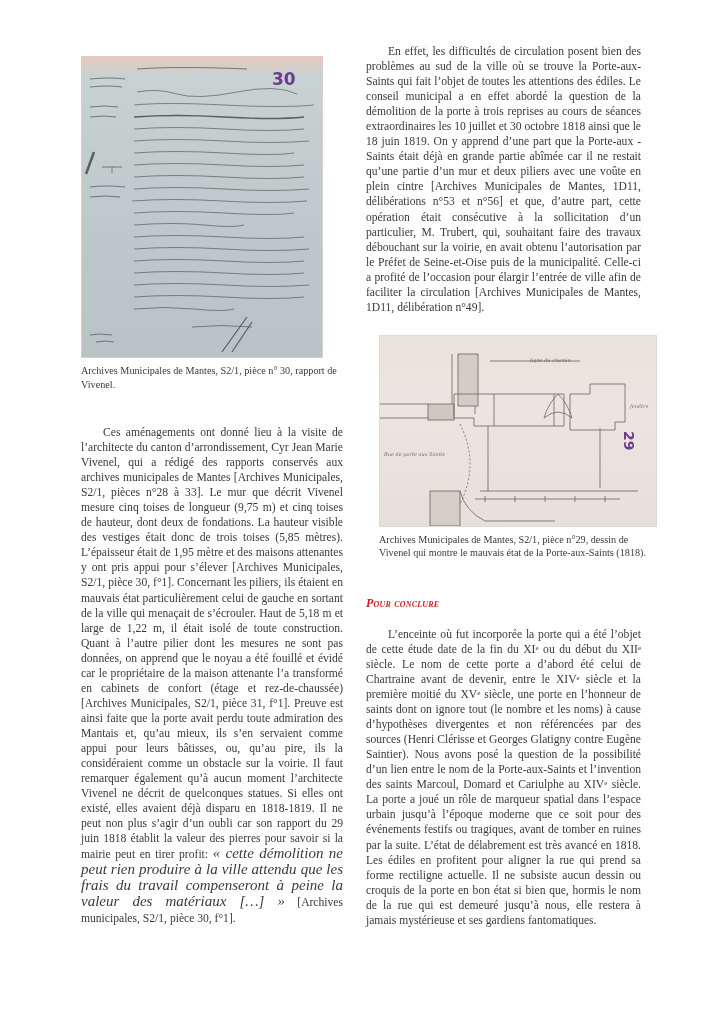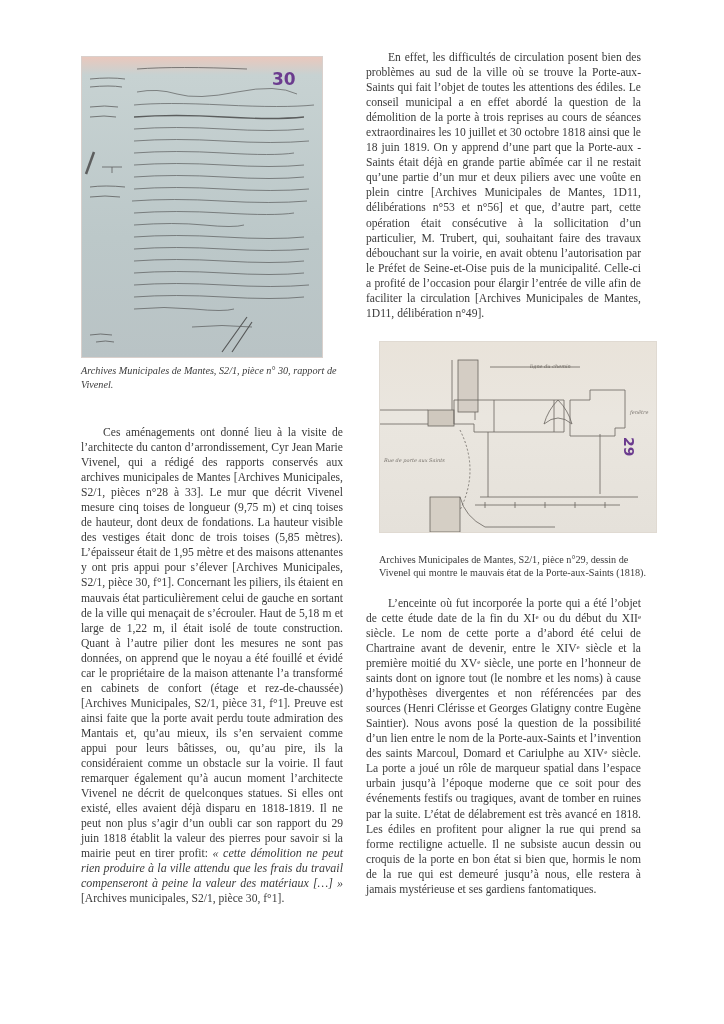--- a/index.html
+++ b/index.html
@@ -69,7 +69,7 @@
 </div>
 
 <div class="col right-col">
-  <p class="para" style="margin-top:10px;">
+  <p class="para" style="margin-top:4px;">
     <span class="indent"></span><span>En effet, les difficultés de circulation posent bien des problèmes au sud de la ville où se trouve la Porte-aux-Saints qui fait l’objet de toutes les attentions des édiles. Le conseil municipal a en effet abordé la question de la démolition de la porte à trois reprises au cours de séances extraordinaires les 10 juillet et 30 octobre 1818 ainsi que le 18 juin 1819. On y apprend d’une part que la Porte-aux -Saints était déjà en grande partie abîmée car il ne restait qu’une partie d’un mur et deux piliers avec une voûte en plein cintre [Archives Municipales de Mantes, 1D11, délibérations n°53 et n°56] et que, d’autre part, cette opération était consécutive à la sollicitation d’un particulier, M. Trubert, qui, souhaitant faire des travaux débouchant sur la voirie, en avait obtenu l’autorisation par le Préfet de Seine-et-Oise puis de la municipalité. Celle-ci a profité de l’occasion pour élargir l’entrée de ville afin de faciliter la circulation [Archives Municipales de Mantes, 1D11, délibération n°49].</span>
   </p>
 

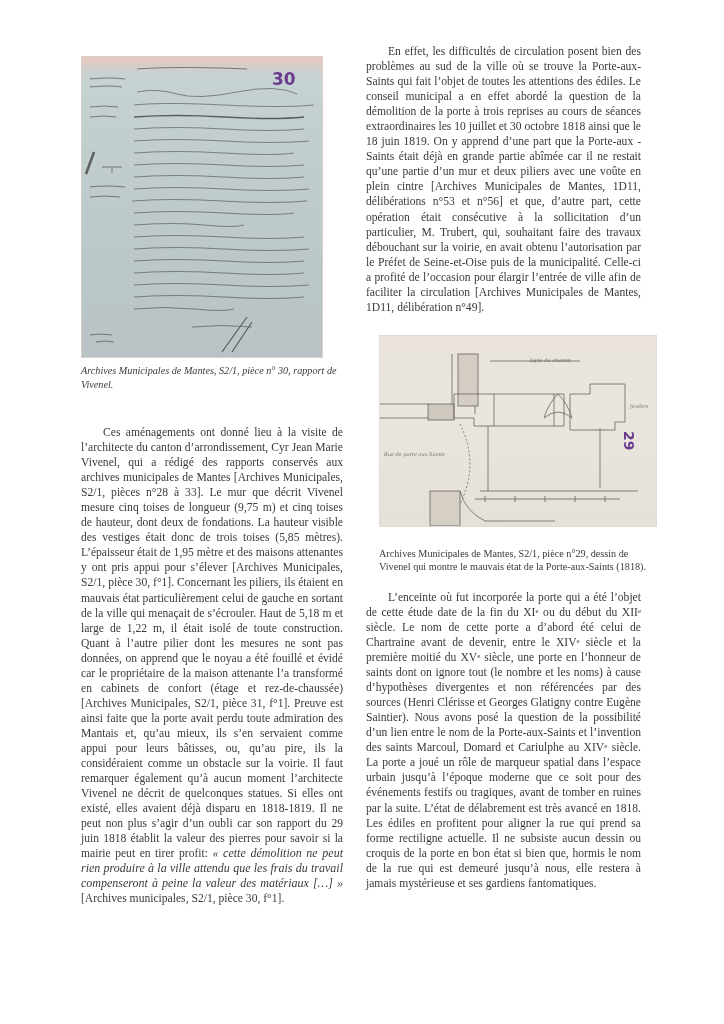--- a/index.html
+++ b/index.html
@@ -61,7 +61,7 @@
     </svg>
     <span class="stamp" style="left:190px; top:12px; font-size:17px;">30</span>
   </div>
-  <p class="caption" style="margin-top:6px;font-style:italic;">Archives Municipales de Mantes, S2/1, pièce n° 30, rapport de Vivenel.</p>
+  <p class="caption" style="margin-top:6px;">Archives Municipales de Mantes, S2/1, pièce n° 30, rapport de Vivenel.</p>
 
   <p class="para" style="margin-top:34px;">
     <span class="indent"></span><span>Ces aménagements ont donné lieu à la visite de l’architecte du canton d’arrondissement, Cyr Jean Marie Vivenel, qui a rédigé des rapports conservés aux archives municipales de Mantes [Archives Municipales, S2/1, pièces n°28 à 33]. Le mur que décrit Vivenel mesure cinq toises de longueur (9,75 m) et cinq toises de hauteur, dont deux de fondations. La hauteur visible des vestiges était donc de trois toises (5,85 mètres). L’épaisseur était de 1,95 mètre et des maisons attenantes y ont pris appui pour s’élever [Archives Municipales, S2/1, pièce 30, f°1]. Concernant les piliers, ils étaient en mauvais état particulièrement celui de gauche en sortant de la ville qui menaçait de s’écrouler. Haut de 5,18 m et large de 1,22 m, il était isolé de toute construction. Quant à l’autre pilier dont les mesures ne sont pas données, on apprend que le noyau a été fouillé et évidé car le propriétaire de la maison attenante l’a transformé en cabinets de confort (étage et rez-de-chaussée) [Archives Municipales, S2/1, pièce 31, f°1]. Preuve est ainsi faite que la porte avait perdu toute admiration des Mantais et, qu’au mieux, ils s’en servaient comme appui pour leurs bâtisses, ou, qu’au pire, ils la considéraient comme un obstacle sur la voirie. Il faut remarquer également qu’à aucun moment l’architecte Vivenel ne décrit de quelconques statues. Si elles ont existé, elles avaient déjà disparu en 1818-1819. Il ne peut non plus s’agir d’un oubli car son rapport du 29 juin 1818 établit la valeur des pierres pour savoir si la mairie peut en tirer profit: </span><span class="quote">« cette démolition ne peut rien produire à la ville attendu que les frais du travail compenseront à peine la valeur des matériaux […] »</span><span> [Archives municipales, S2/1, pièce 30, f°1].</span>

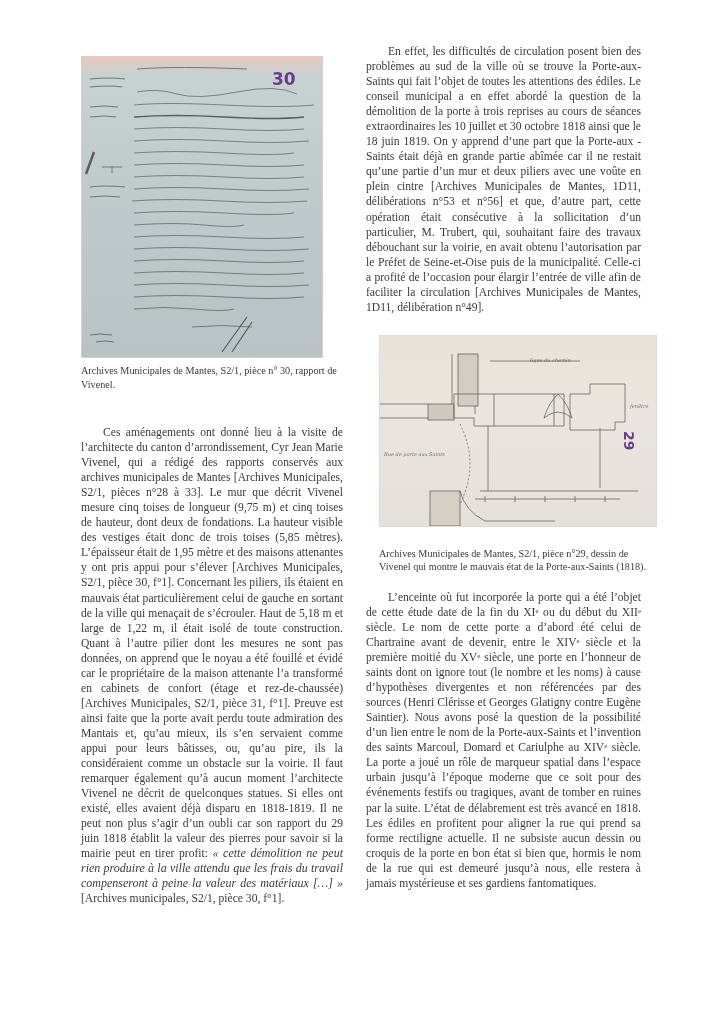--- a/index.html
+++ b/index.html
@@ -100,7 +100,7 @@
     </svg>
     <span class="stamp" style="left:257px; top:95px; font-size:14px; transform:rotate(90deg); transform-origin:left top;">29</span>
   </div>
-  <p class="caption" style="margin-left:13px; margin-top:20px; width:280px;">Archives Municipales de Mantes, S2/1, pièce n°29, dessin de Vivenel qui montre le mauvais état de la Porte-aux-Saints (1818).</p>
+  <p class="caption" style="margin-left:13px; margin-top:6px; width:280px;">Archives Municipales de Mantes, S2/1, pièce n°29, dessin de Vivenel qui montre le mauvais état de la Porte-aux-Saints (1818).</p>
 
 
   <p class="para" style="margin-top:16px;">

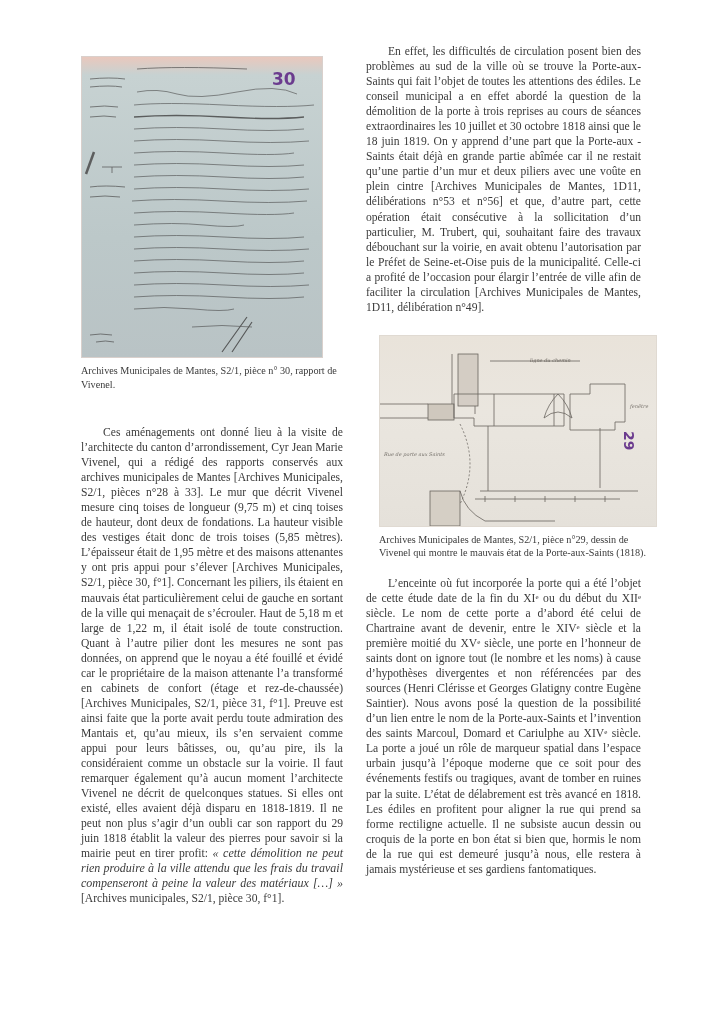--- a/index.html
+++ b/index.html
@@ -102,6 +102,7 @@
   </div>
   <p class="caption" style="margin-left:13px; margin-top:6px; width:280px;">Archives Municipales de Mantes, S2/1, pièce n°29, dessin de Vivenel qui montre le mauvais état de la Porte-aux-Saints (1818).</p>
 
+  <h2 class="section-heading" style="margin-top:36px;">Pour conclure</h2>
 
   <p class="para" style="margin-top:16px;">
     <span class="indent"></span><span>L’enceinte où fut incorporée la porte qui a été l’objet de cette étude date de la fin du </span><span style="font-variant:small-caps;">XI</span><sup>e</sup><span> ou du début du </span><span style="font-variant:small-caps;">XII</span><sup>e</sup><span> siècle. Le nom de cette porte a d’abord été celui de Chartraine avant de devenir, entre le </span><span style="font-variant:small-caps;">XIV</span><sup>e</sup><span> siècle et la première moitié du </span><span style="font-variant:small-caps;">XV</span><sup>e</sup><span> siècle, une porte en l’honneur de saints dont on ignore tout (le nombre et les noms) à cause d’hypothèses divergentes et non référencées par des sources (Henri Clérisse et Georges Glatigny contre Eugène Saintier). Nous avons posé la question de la possibilité d’un lien entre le nom de la Porte-aux-Saints et l’invention des saints Marcoul, Domard et Cariulphe au </span><span style="font-variant:small-caps;">XIV</span><sup>e</sup><span> siècle. La porte a joué un rôle de marqueur spatial dans l’espace urbain jusqu’à l’époque moderne que ce soit pour des événements festifs ou tragiques, avant de tomber en ruines par la suite. L’état de délabrement est très avancé en 1818. Les édiles en profitent pour aligner la rue qui prend sa forme rectiligne actuelle. Il ne subsiste aucun dessin ou croquis de la porte en bon état si bien que, hormis le nom de la rue qui est demeuré jusqu’à nous, elle restera à jamais mystérieuse et ses gardiens fantomatiques.</span>

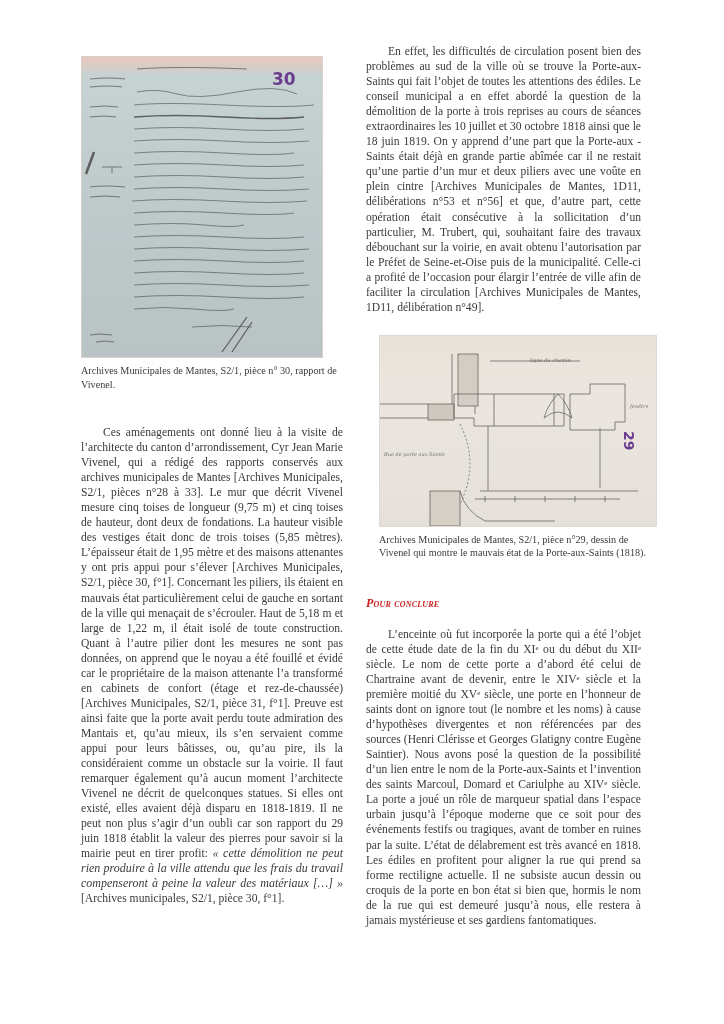--- a/index.html
+++ b/index.html
@@ -18,7 +18,7 @@
               margin-left: 13px; margin-top: 0; border: 1px solid #e0dad2; }
   .stamp { position: absolute; color: #6b3b8e; font-family: "DejaVu Sans", sans-serif; font-weight: bold; }
   .section-heading { font-size: 12px; color: #c81e1e; font-style: italic; font-weight: bold; letter-spacing: 0.2px; margin: 0; font-variant: small-caps; }
-  .quote { font-style: italic; font-size: 12px; }
+  .quote { font-style: italic; font-size: 15px; }
   sup { font-size: 7px; line-height: 0; vertical-align: 3px; }
 </style>
 </head>

